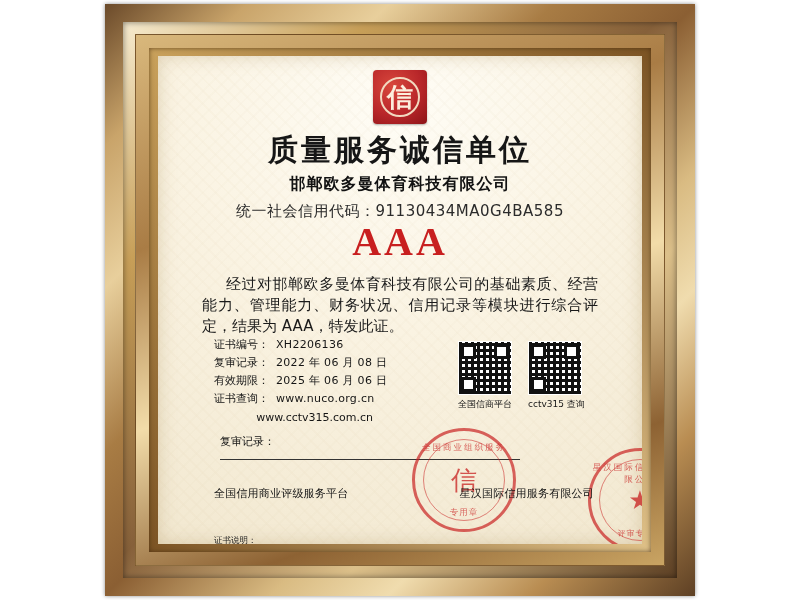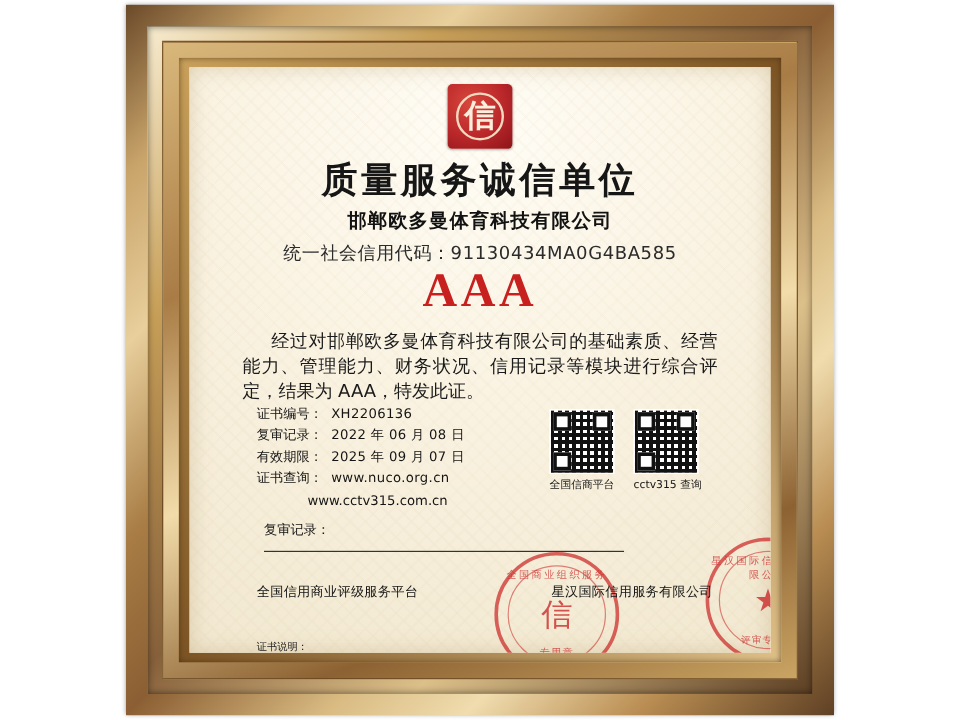--- a/index.html
+++ b/index.html
@@ -365,7 +365,7 @@
         </div>
         <div class="row">
           <span class="label">有效期限：</span>
-          <span class="value">2025 年 09 月 07 日</span>
+          <span class="value">2025 年 06 月 06 日</span>
         </div>
         <div class="row">
           <span class="label">证书查询：</span>

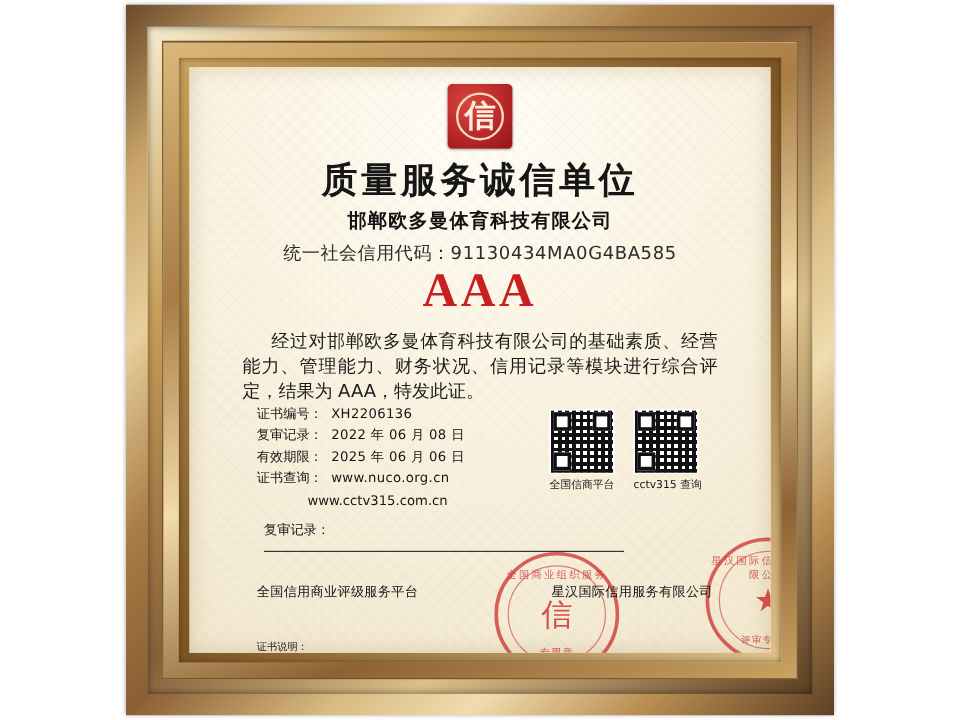--- a/index.html
+++ b/index.html
@@ -308,7 +308,7 @@
     letter-spacing: 1px;
     font-family: "DejaVu Sans", sans-serif;
   }
-  .seal-left  { left: 254px; top: 404px; }
+  .seal-left  { left: 254px; top: 372px; }
   .seal-right { left: 430px; top: 392px; }
   .seal-right .arc-bottom { font-size: 8px; }
 

